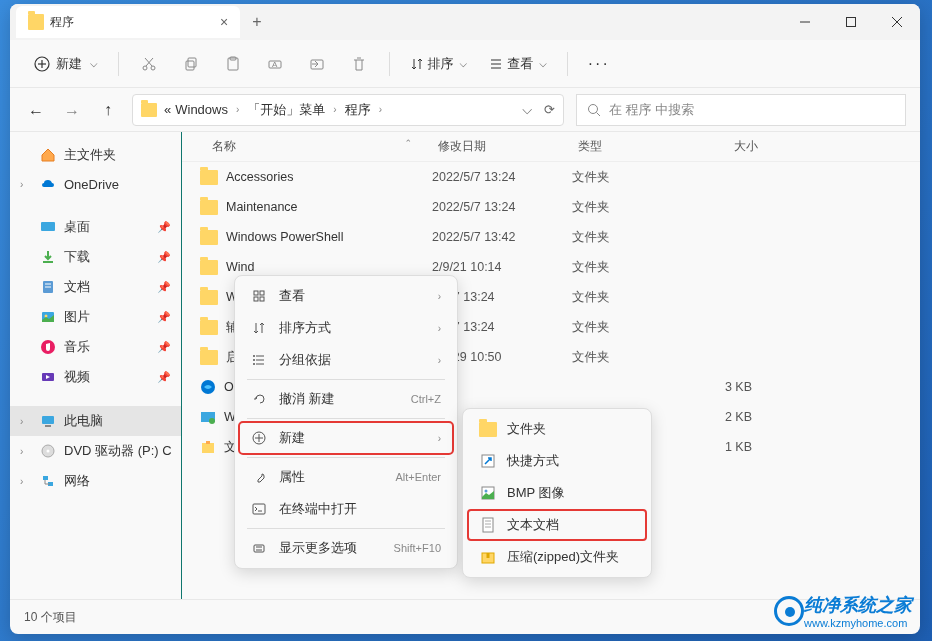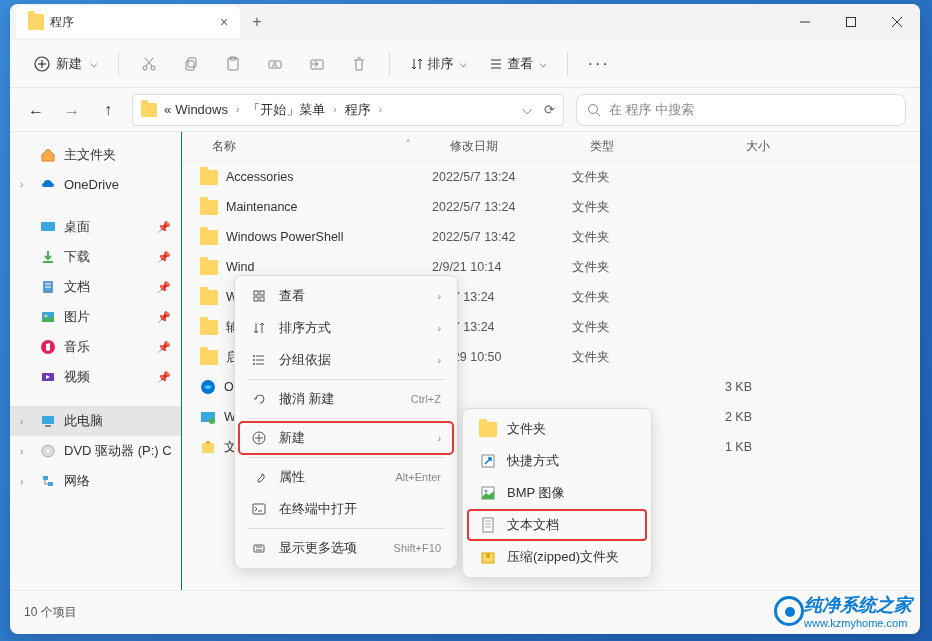--- a/index.html
+++ b/index.html
@@ -35,7 +35,7 @@
     .path-seg { color: #333; }
     .path-car { color: #888; font-size: 10px; margin: 0 4px; }
     .path-refresh { margin-left: auto; display: flex; gap: 12px; color: #666; }
-    .search-box { width: 330px; height: 32px; border: 1px solid #ddd; border-radius: 8px; display: flex; align-items: center; padding: 0 10px; gap: 8px; background: #fff; font-size: 13px; color: #888; }
+    .search-box { width: 330px; height: 32px; border: 1px solid #ddd; border-radius: 0; display: flex; align-items: center; padding: 0 10px; gap: 8px; background: #fff; font-size: 13px; color: #888; }
     
     .body { flex: 1; display: flex; overflow: hidden; }
     .sidebar { width: 172px; border-right: 1px solid #0f766e; padding-top: 8px; overflow-y: auto; }

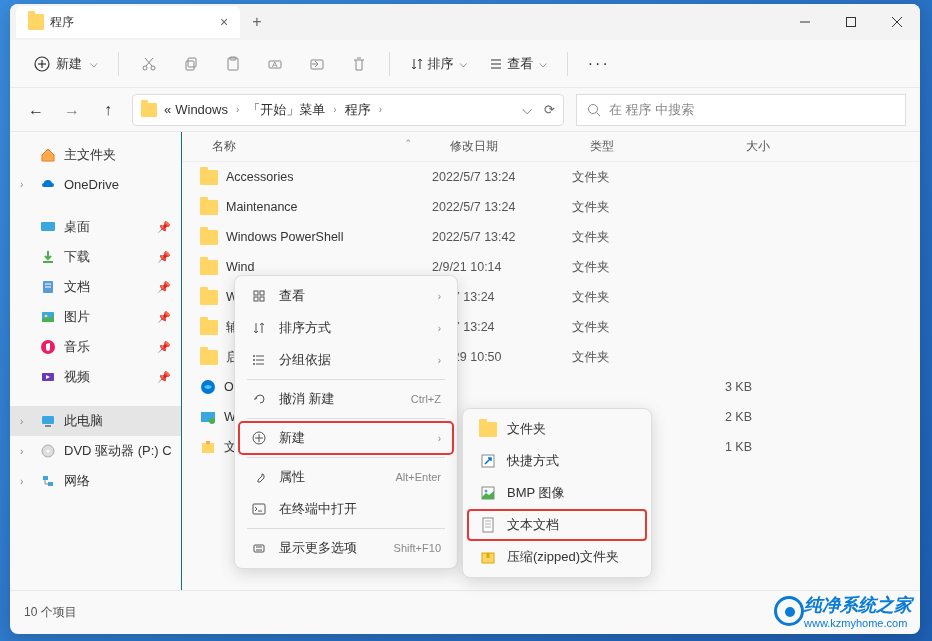--- a/index.html
+++ b/index.html
@@ -335,7 +335,7 @@
             <span>名称</span>
             <span class="sort-ind">⌃</span>
           </div>
-        <div class="col-date" style="margin-left:18px;">修改日期</div>
+        <div class="col-date" style="margin-left:6px;">修改日期</div>
         <div class="col-type">类型</div>
         <div class="col-size">大小</div>
       </div>

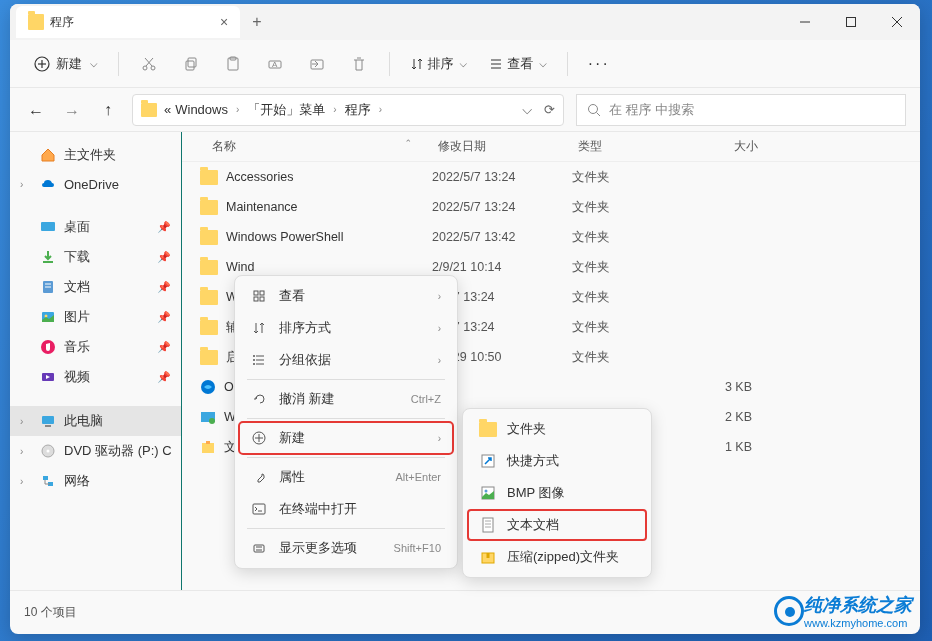--- a/index.html
+++ b/index.html
@@ -63,7 +63,7 @@
     .folder-ico::before { content: ""; position: absolute; top: -3px; left: 0; width: 8px; height: 3px; background: #ffd666; border-radius: 1px 1px 0 0; }
     .file-ico { width: 16px; height: 18px; flex-shrink: 0; }
     
-    .status-bar { height: 44px; border-top: 1px solid #e8e8e8; display: flex; align-items: center; padding: 8px 14px; font-size: 12px; color: #555; }
+    .status-bar { height: 35px; border-top: 1px solid #e8e8e8; display: flex; align-items: center; padding: 8px 14px; font-size: 12px; color: #555; }
     
     .context-menu { position: absolute; top: 275px; left: 234px; width: 224px; background: #f9f9f9; border: 1px solid #ddd; border-radius: 8px; box-shadow: 0 4px 16px rgba(0,0,0,0.15); padding: 4px; z-index: 10; }
     .cm-item { display: flex; align-items: center; gap: 12px; padding: 7px 12px; font-size: 13px; color: #333; border-radius: 4px; position: relative; }

